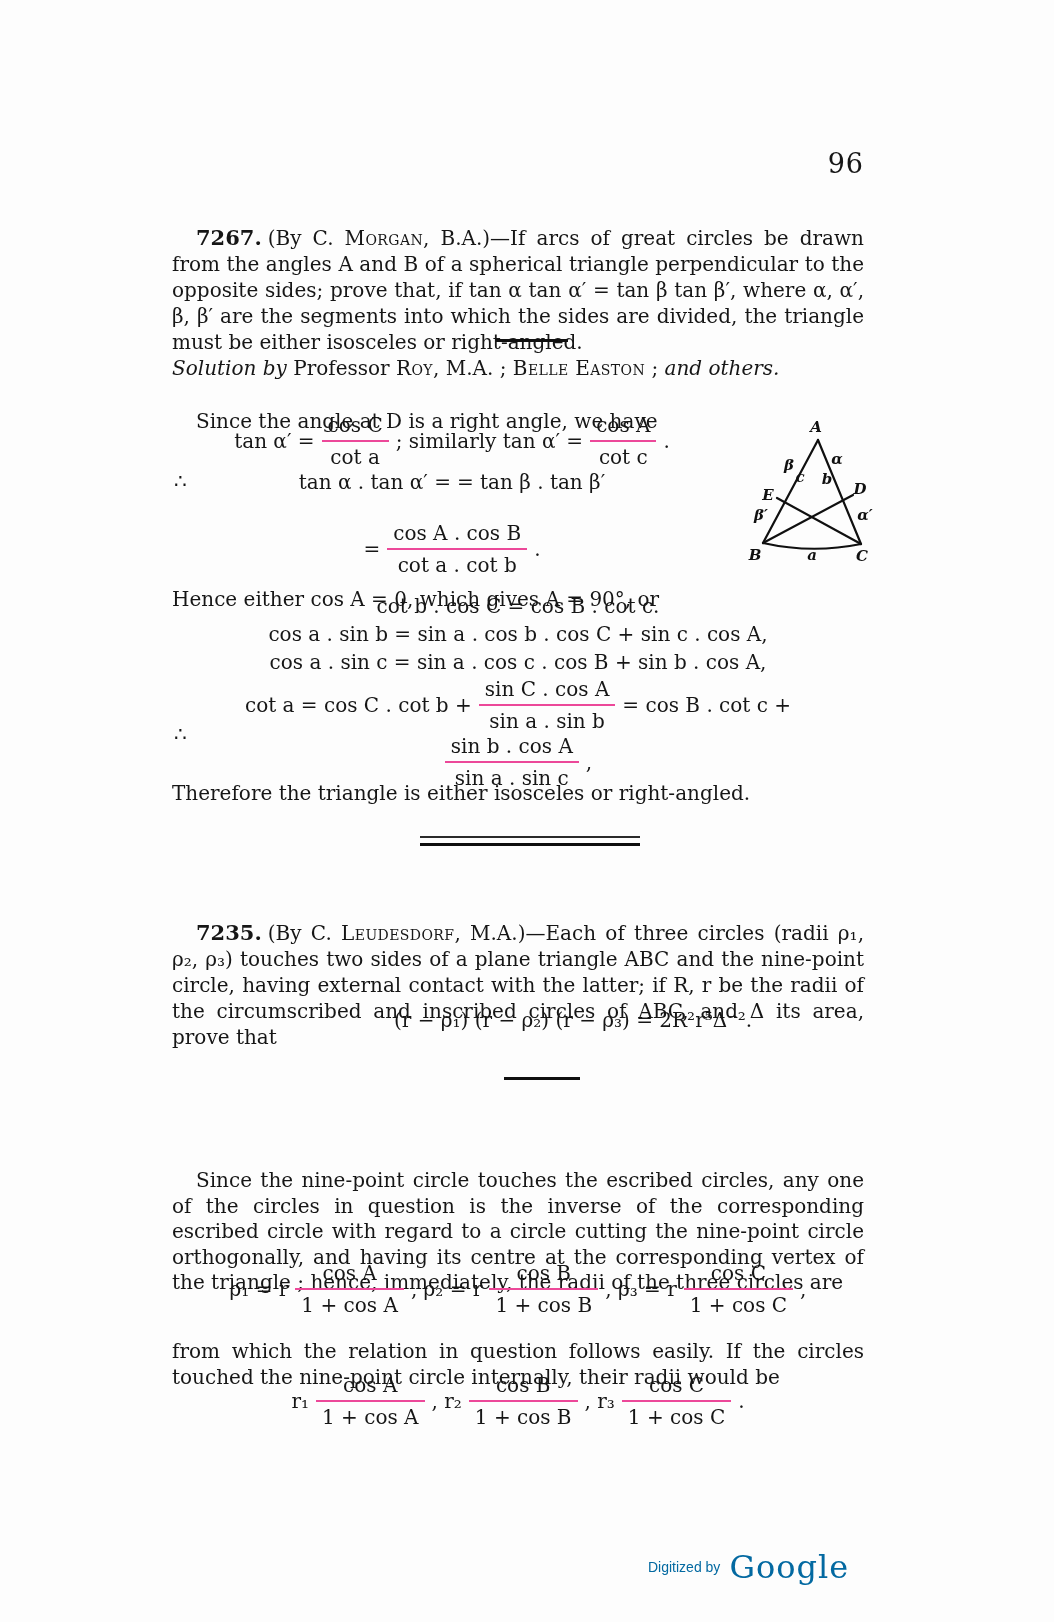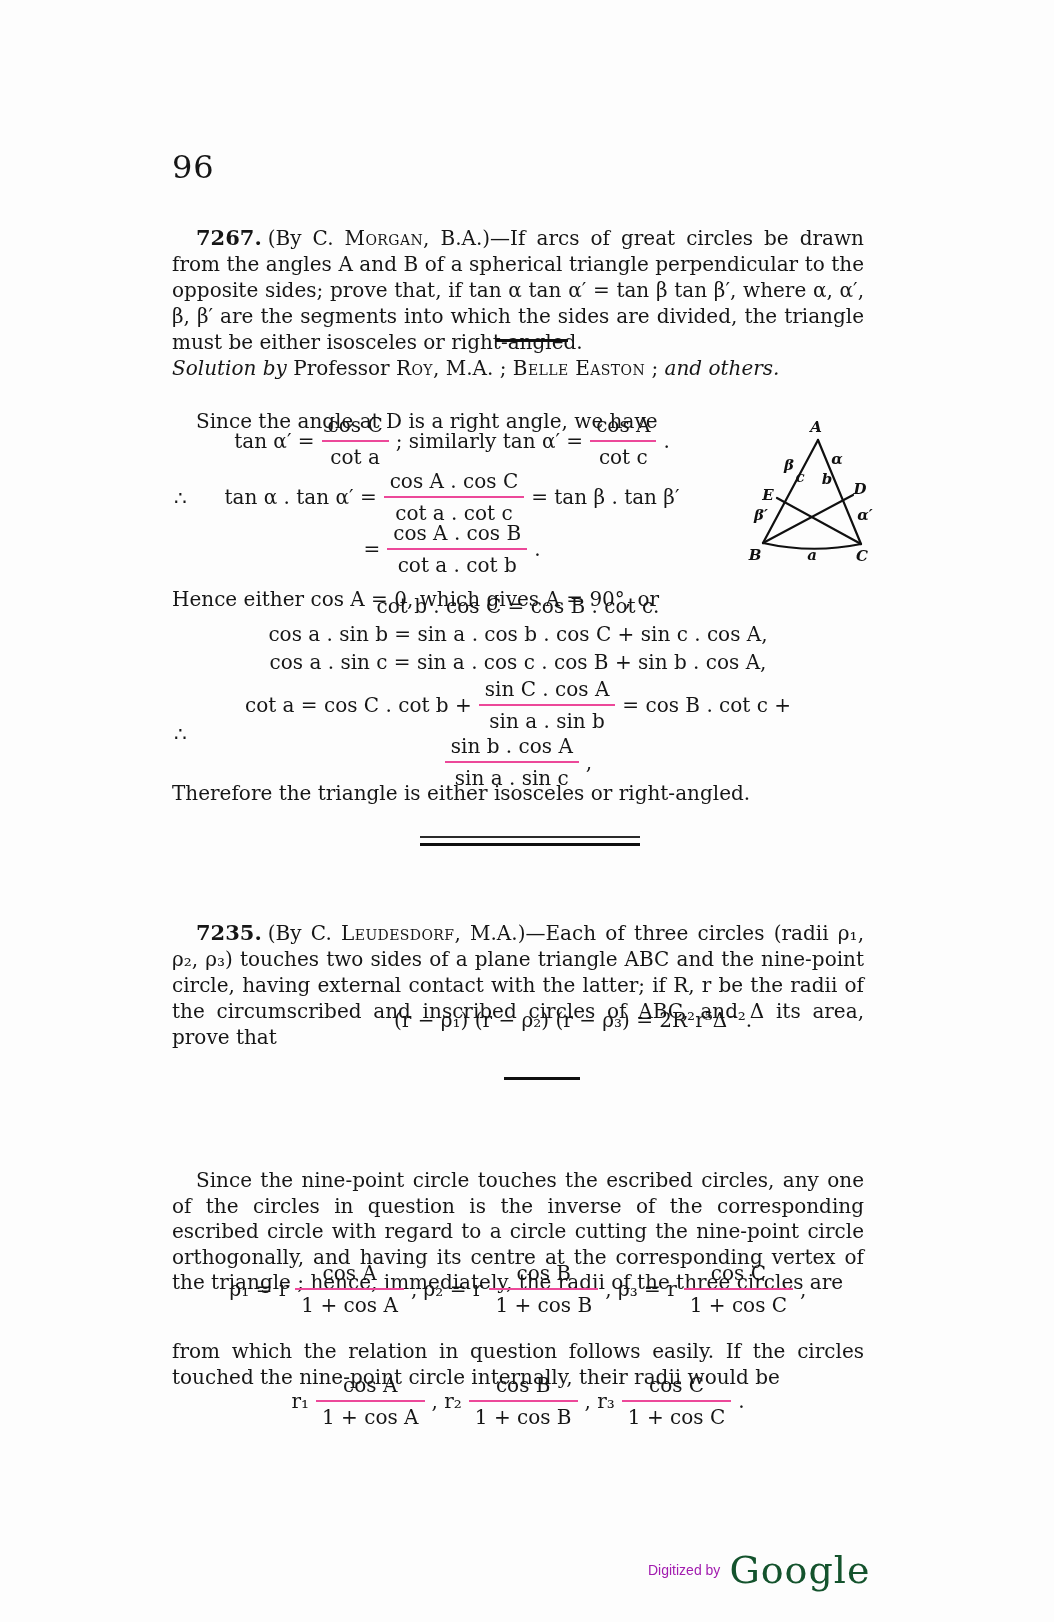--- a/index.html
+++ b/index.html
@@ -10,7 +10,7 @@
   }
   .content { position:absolute; left:172px; top:0; width:692px; height:100%; }
 
-  .pageno { position:absolute; width:100%; text-align:left; font-size:32px; letter-spacing:1px; }
+  .pageno { position:absolute; width:100%; text-align:right; font-size:27px; letter-spacing:1px; }
 
   .para { position:absolute; width:692px; text-align:justify; font-size:20px; line-height:26px; }
   .indent { text-indent:24px; }

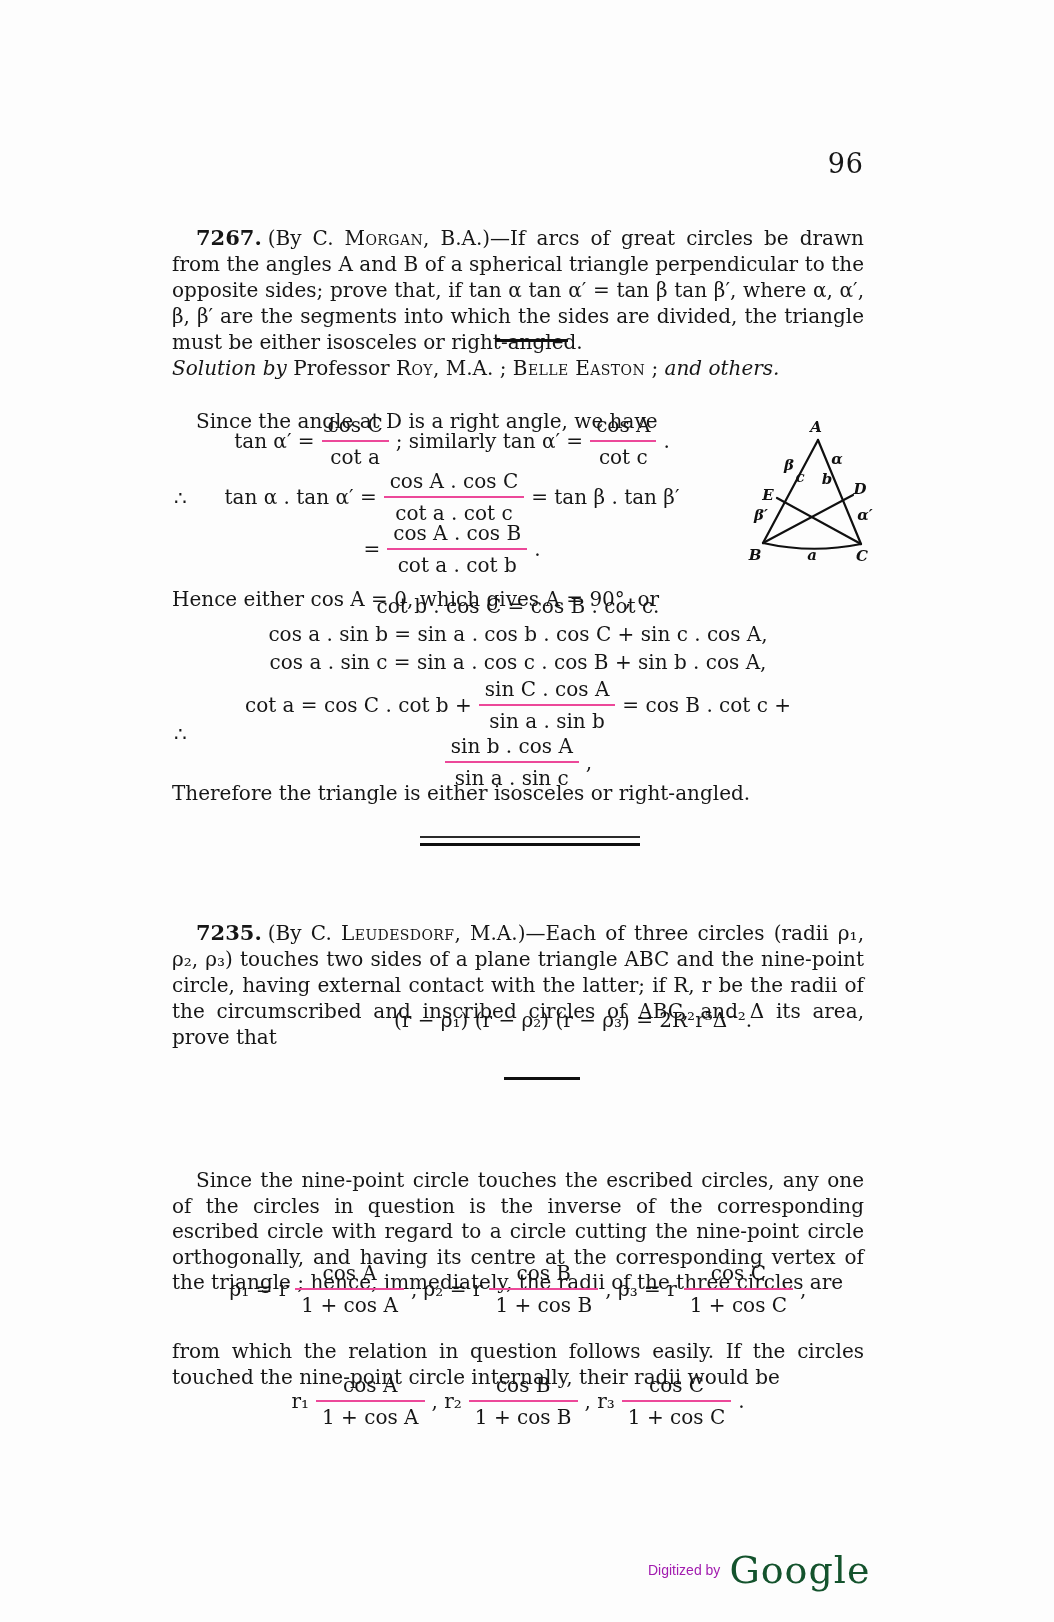--- a/index.html
+++ b/index.html
@@ -62,7 +62,7 @@
     </div>
 
     <div class="eq narrow" style="top:470px">
-      <span class="therefore">∴</span><span class="mtext">tan α . tan α′ =</span><span class="frac"><span class="fnum">cos A . cos C</span><span class="fden">cot a . cot c</span></span><span class="mtext">= tan β . tan β′</span>
+      <span class="therefore">∴</span><span class="mtext">tan α . tan α′ =</span><span class="mtext">= tan β . tan β′</span>
     </div>
 
     <div class="eq narrow" style="top:522px">

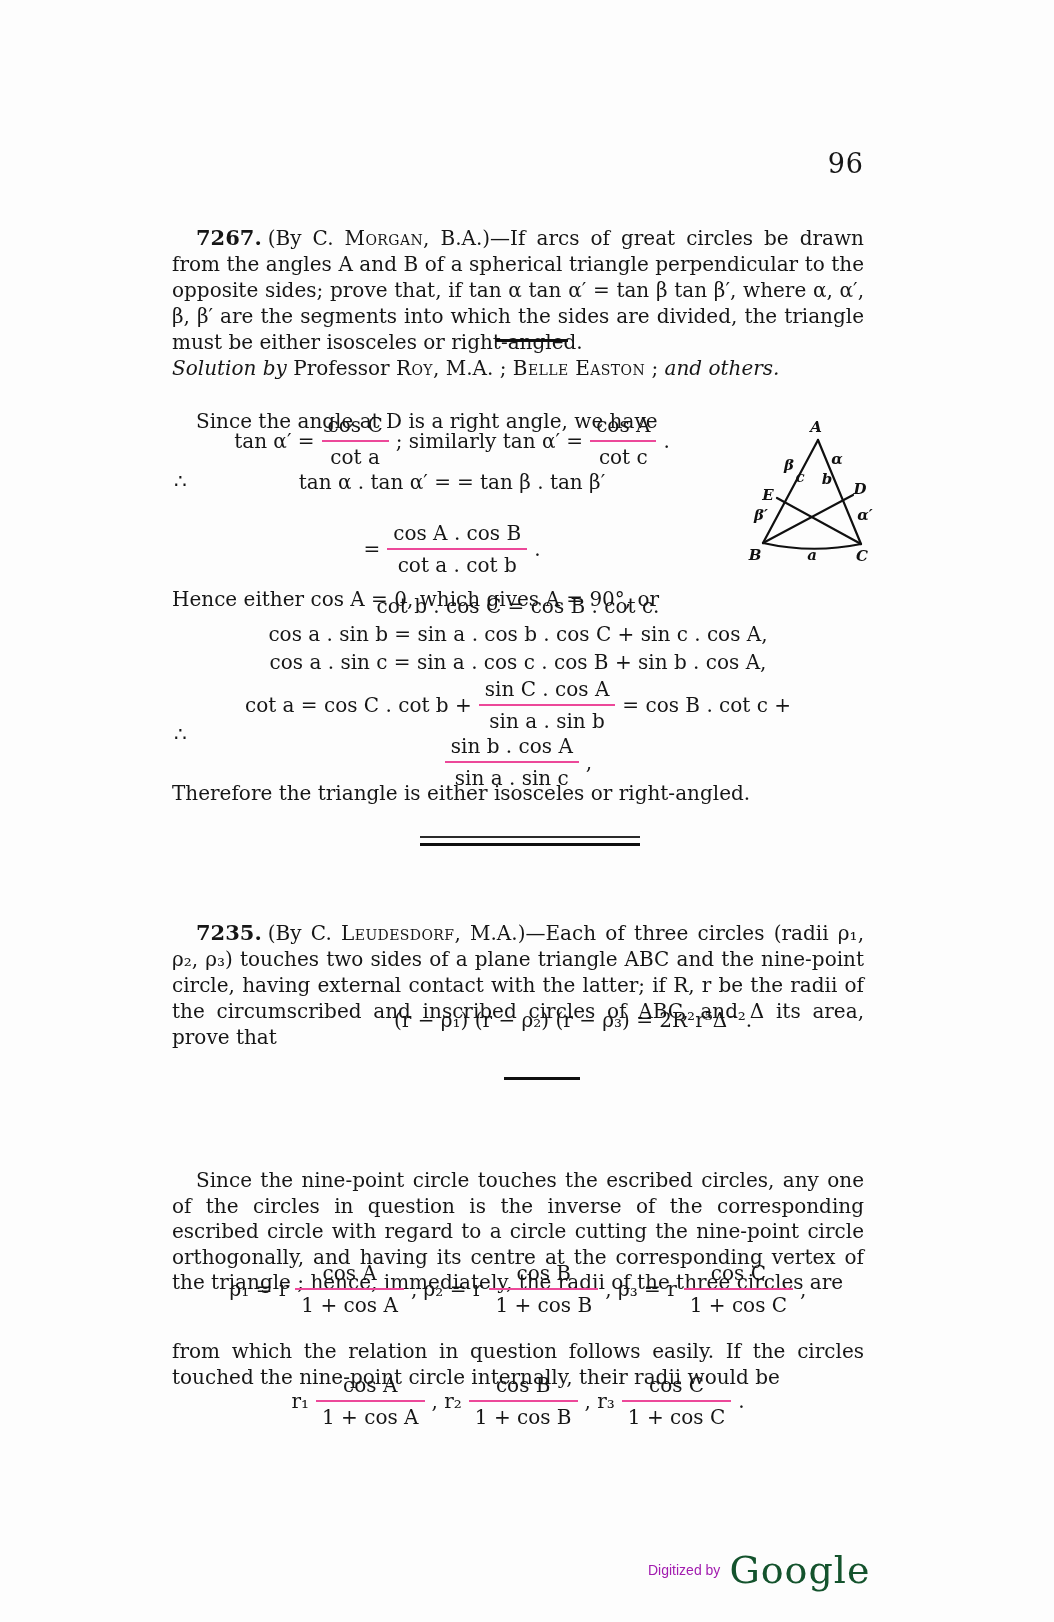--- a/index.html
+++ b/index.html
@@ -38,7 +38,7 @@
   .figure svg text { font-family:"DejaVu Serif","Liberation Serif",serif; font-style:italic; font-weight:bold; font-size:15px; fill:#101010; }
 
   .footer { position:absolute; left:648px; top:1548px; display:flex; align-items:center; gap:9px; }
-  .dby { font-family:"Liberation Sans","DejaVu Sans",sans-serif; font-size:14px; color:#a21caf; }
+  .dby { font-family:"Liberation Sans","DejaVu Sans",sans-serif; font-size:14px; color:#0369a1; }
   .google { font-family:"DejaVu Serif","Liberation Serif",serif; font-size:38px; color:#14532d; letter-spacing:1px; }
 </style>
 </head>

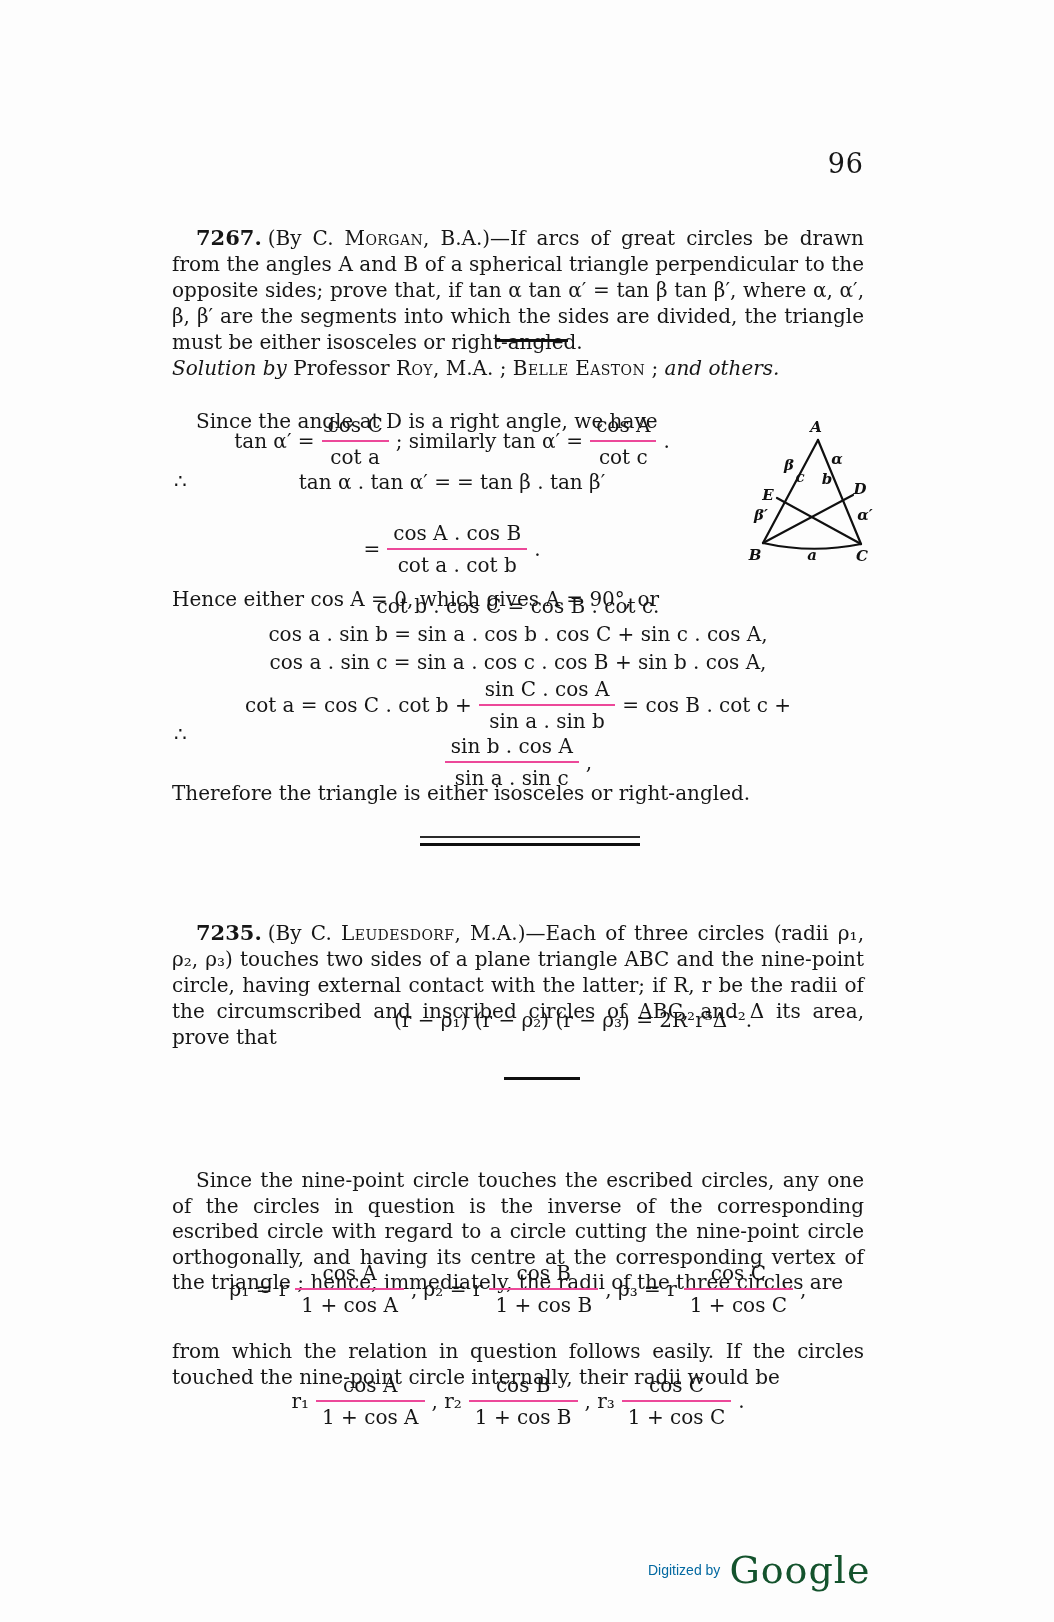--- a/index.html
+++ b/index.html
@@ -39,7 +39,7 @@
 
   .footer { position:absolute; left:648px; top:1548px; display:flex; align-items:center; gap:9px; }
   .dby { font-family:"Liberation Sans","DejaVu Sans",sans-serif; font-size:14px; color:#0369a1; }
-  .google { font-family:"DejaVu Serif","Liberation Serif",serif; font-size:38px; color:#14532d; letter-spacing:1px; }
+  .google { font-family:"DejaVu Serif","Liberation Serif",serif; font-size:32px; color:#0369a1; letter-spacing:1px; }
 </style>
 </head>
 <body>

